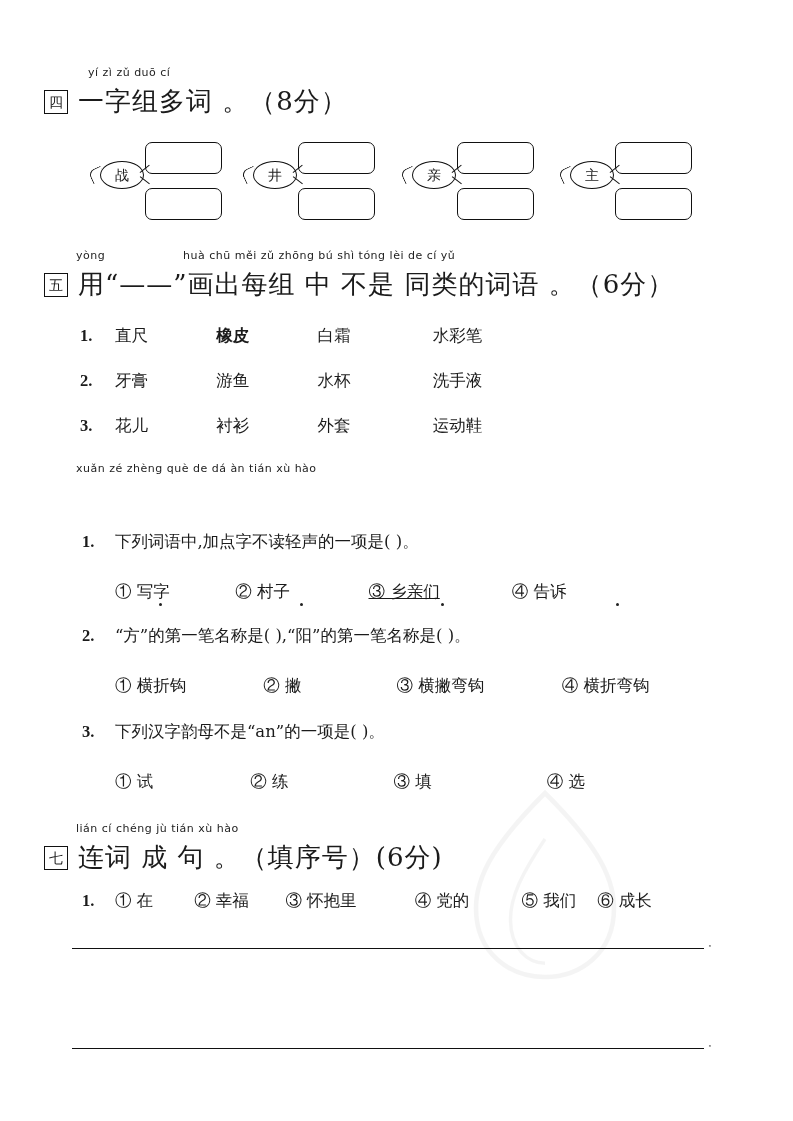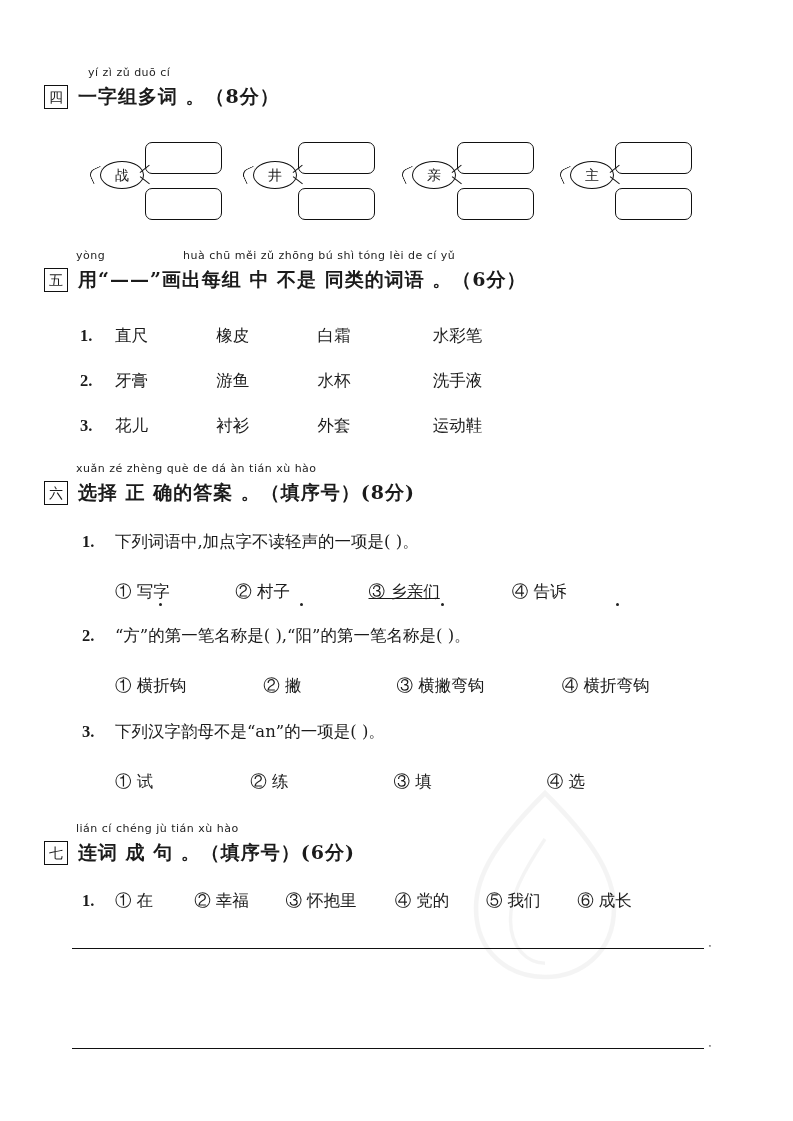--- a/index.html
+++ b/index.html
@@ -34,8 +34,8 @@
     white-space: nowrap;
   }
   .section-title {
-    font-size: 19px;
-    font-weight: bold;
+    font-size: 26px;
+    font-weight: normal;
     letter-spacing: 1px;
     vertical-align: middle;
     font-family: "DejaVu Serif", serif;

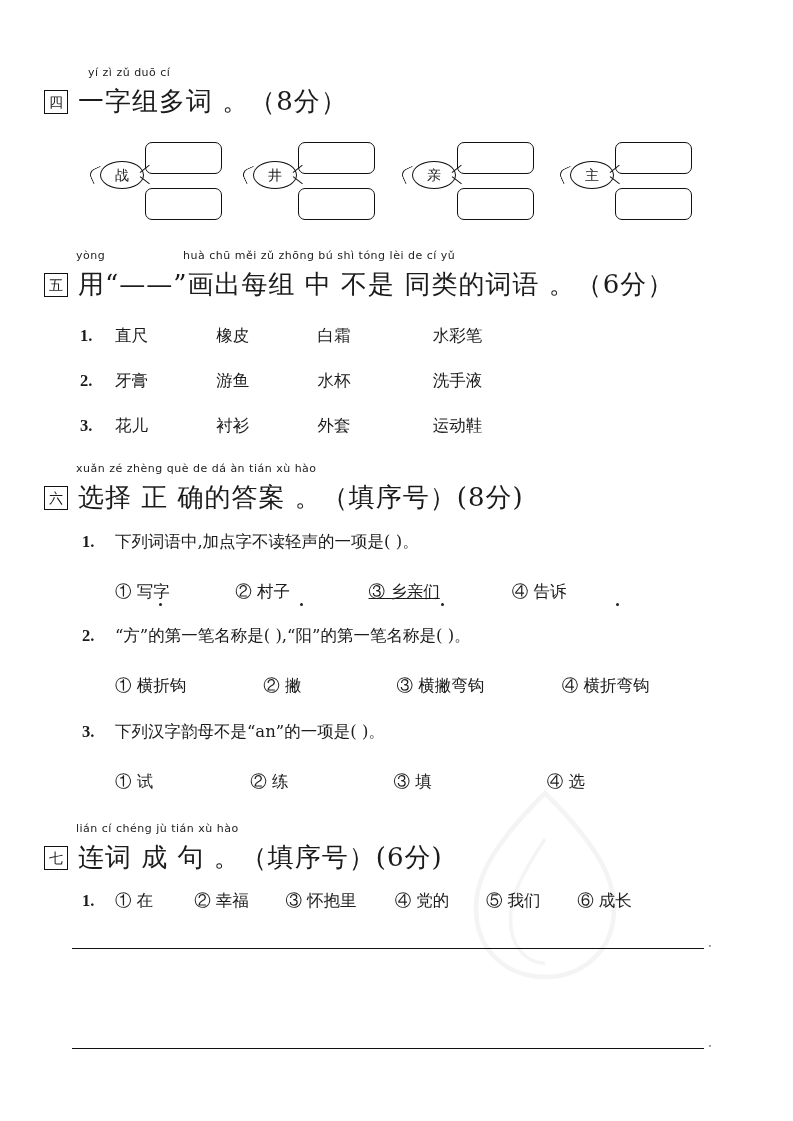--- a/index.html
+++ b/index.html
@@ -168,7 +168,7 @@
     <span class="qnum">1.</span>
     <span style="display:inline-block; width:12px;"></span>
     <span style="display:inline-block; width:96px;">直尺</span>
-    <span style="display:inline-block; width:96px;">橡皮</span>
+    <span style="display:inline-block; width:96px;font-weight:bold;">橡皮</span>
     <span style="display:inline-block; width:110px;">白霜</span>
     <span>水彩笔</span>
   </div>

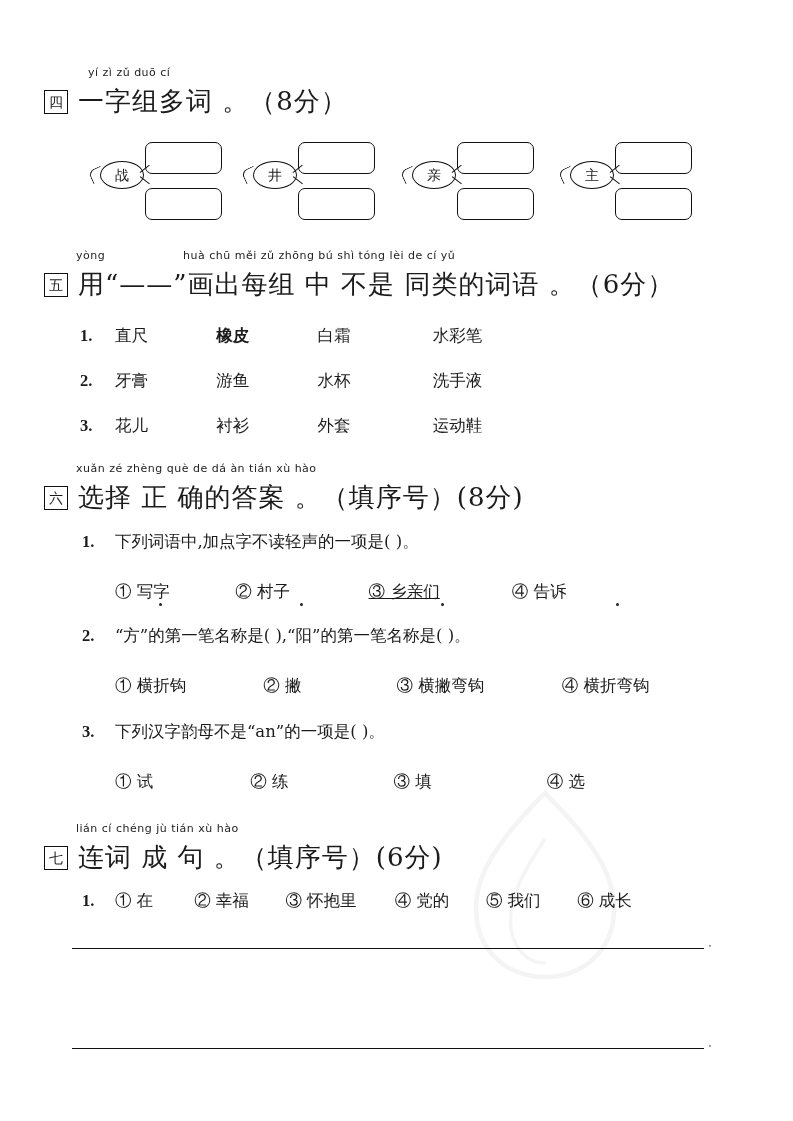--- a/index.html
+++ b/index.html
@@ -192,10 +192,6 @@
   </div>
 
   <div class="pinyin-row" style="left:76px; top:462px;">xuǎn zé zhèng què de dá àn       tián xù hào</div>
-  <div class="section-head" style="left:44px; top:480px;">
-    <span class="secnum">六</span>
-    <span class="section-title">选择 正 确的答案 。（填序号）(8分)</span>
-  </div>
 
   <div class="qline" style="left:82px; top:531px;">
     <span class="qnum">1.</span>

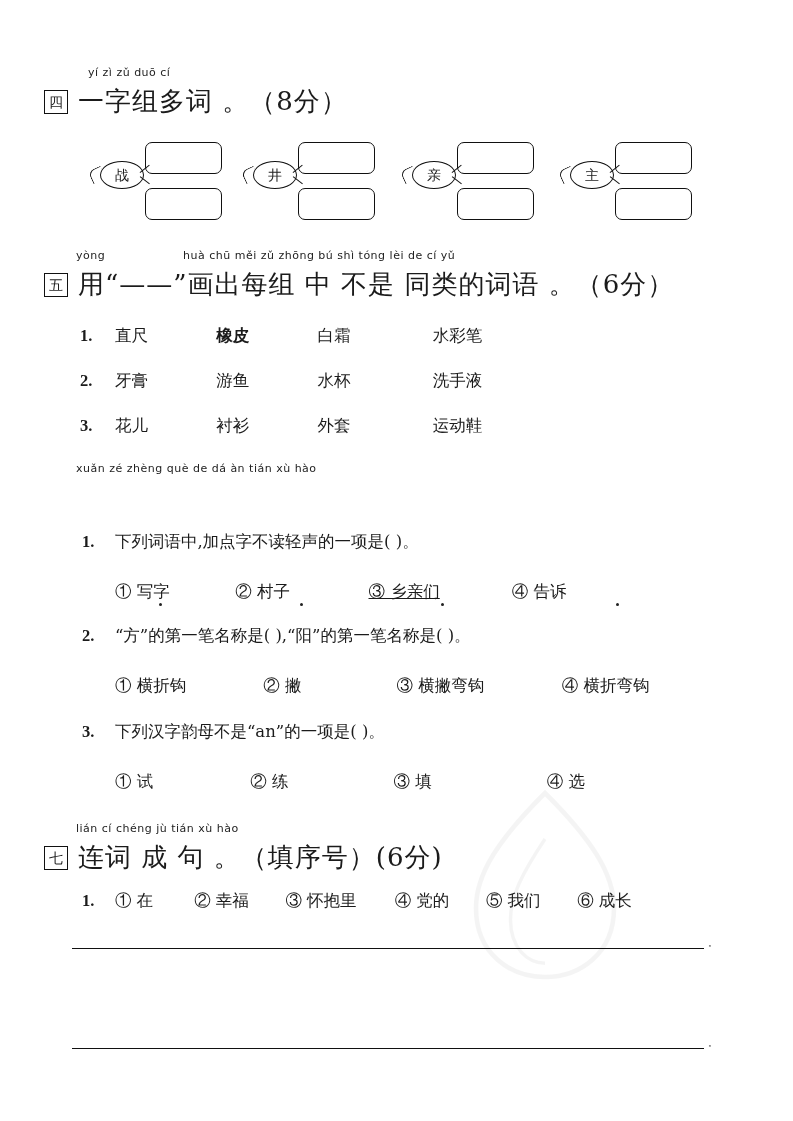--- a/index.html
+++ b/index.html
@@ -250,7 +250,7 @@
     <span style="display:inline-block; width:74px;">① 在</span>
     <span style="display:inline-block; width:86px;">② 幸福</span>
     <span style="display:inline-block; width:104px;">③ 怀抱里</span>
-    <span style="display:inline-block; width:86px;">④ 党的</span>
+    <span style="display:inline-block; width:86px;margin-left:20px;">④ 党的</span>
     <span style="display:inline-block; width:86px;">⑤ 我们</span>
     <span>⑥ 成长</span>
   </div>

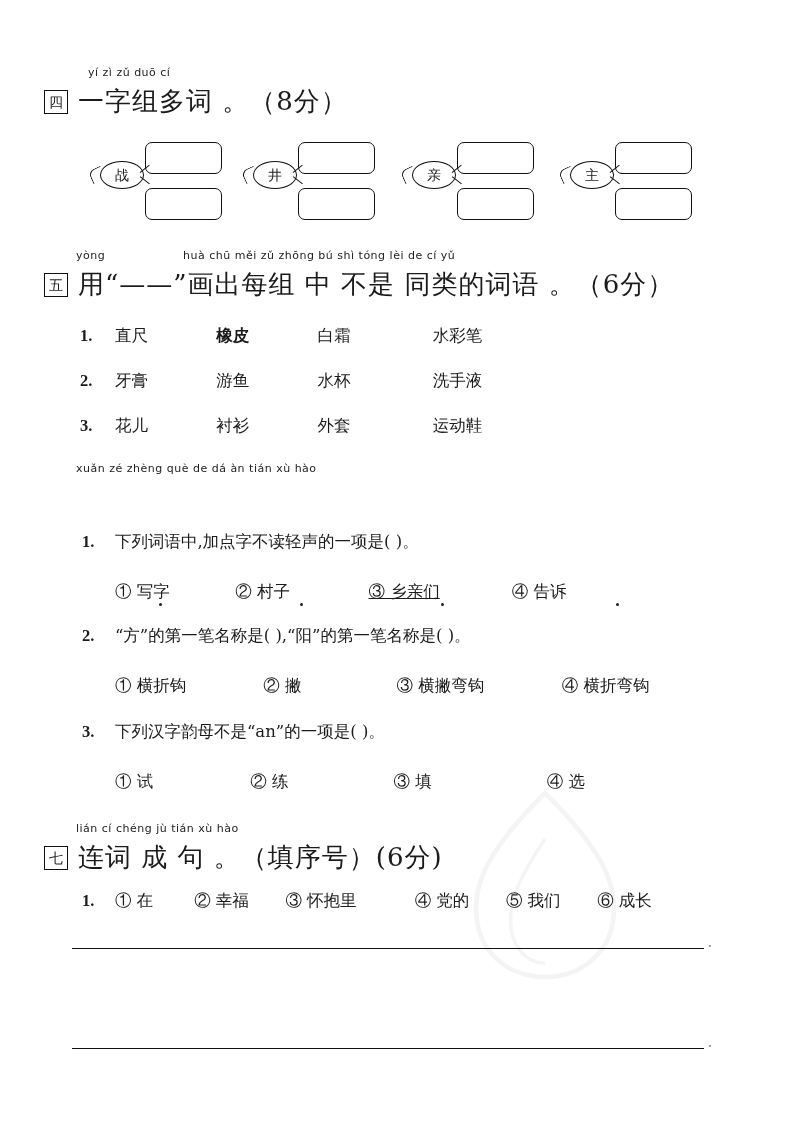--- a/index.html
+++ b/index.html
@@ -251,7 +251,7 @@
     <span style="display:inline-block; width:86px;">② 幸福</span>
     <span style="display:inline-block; width:104px;">③ 怀抱里</span>
     <span style="display:inline-block; width:86px;margin-left:20px;">④ 党的</span>
-    <span style="display:inline-block; width:86px;">⑤ 我们</span>
+    <span style="display:inline-block; width:86px;text-align:center;">⑤ 我们</span>
     <span>⑥ 成长</span>
   </div>
   <div class="answer-line" style="left:72px; top:948px; width:632px;"></div>

